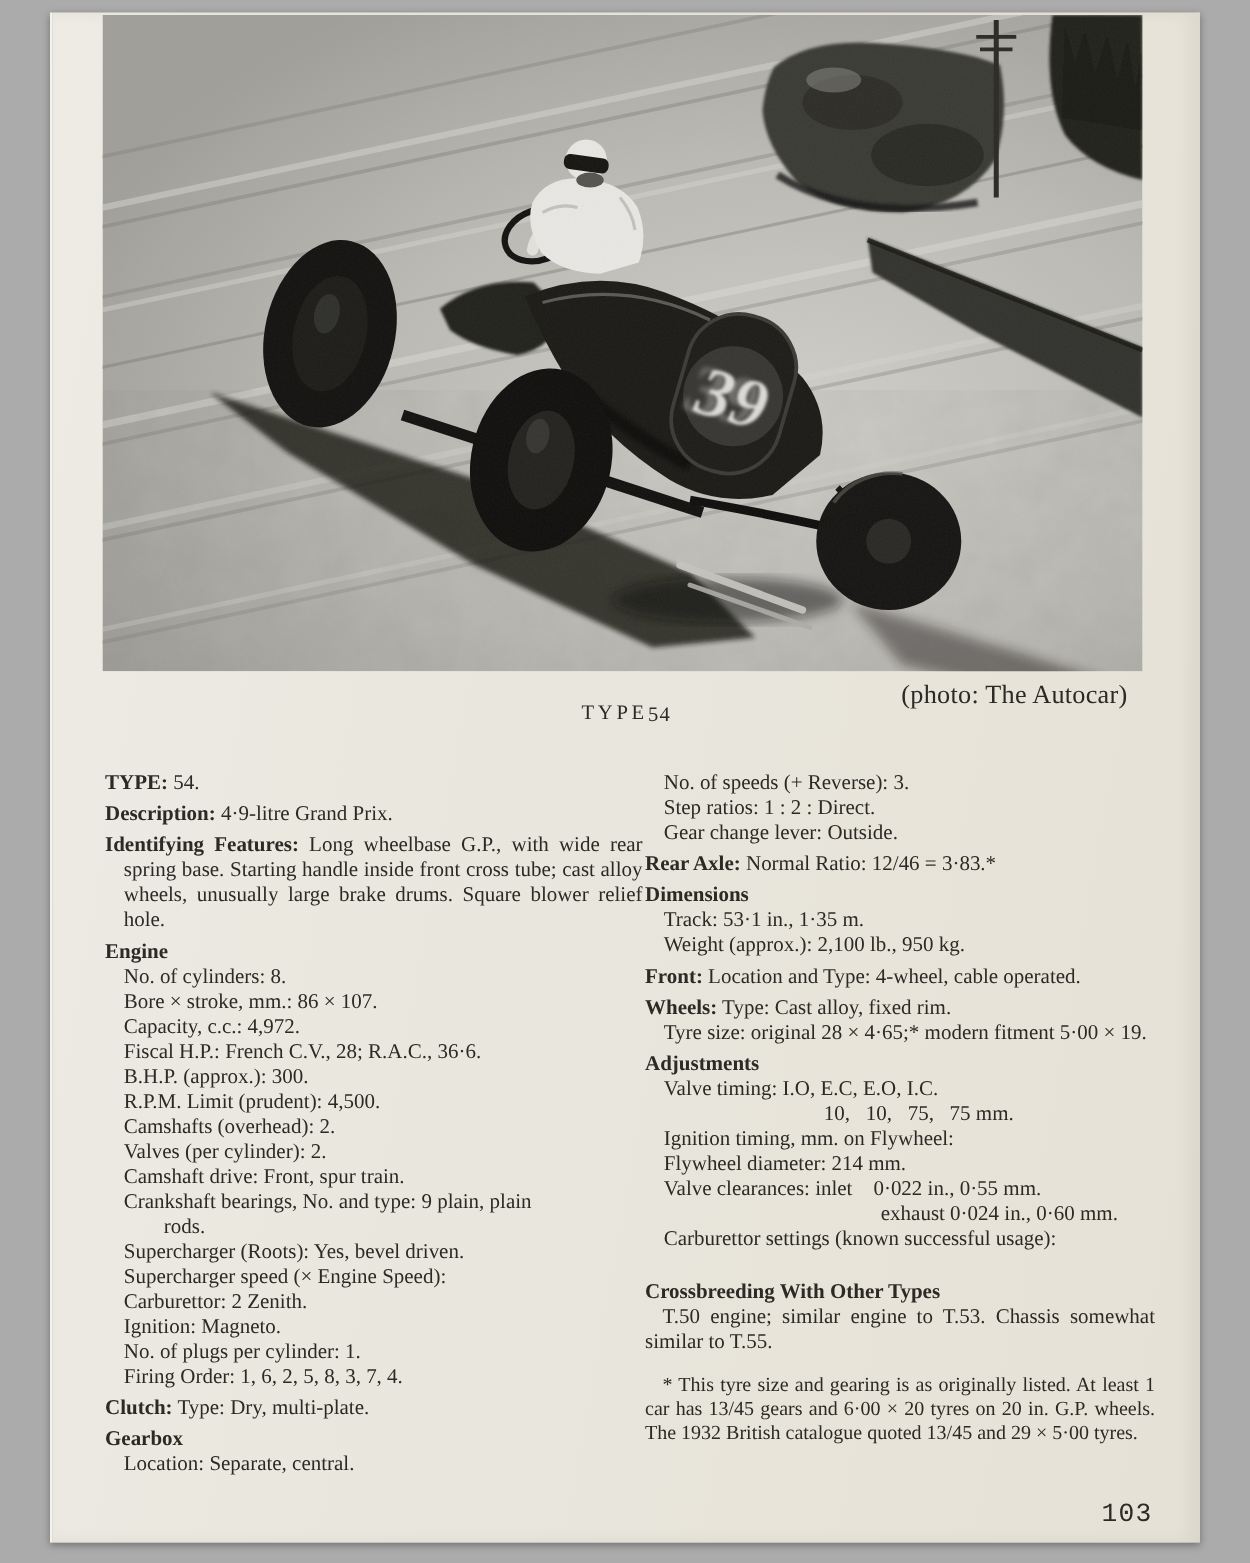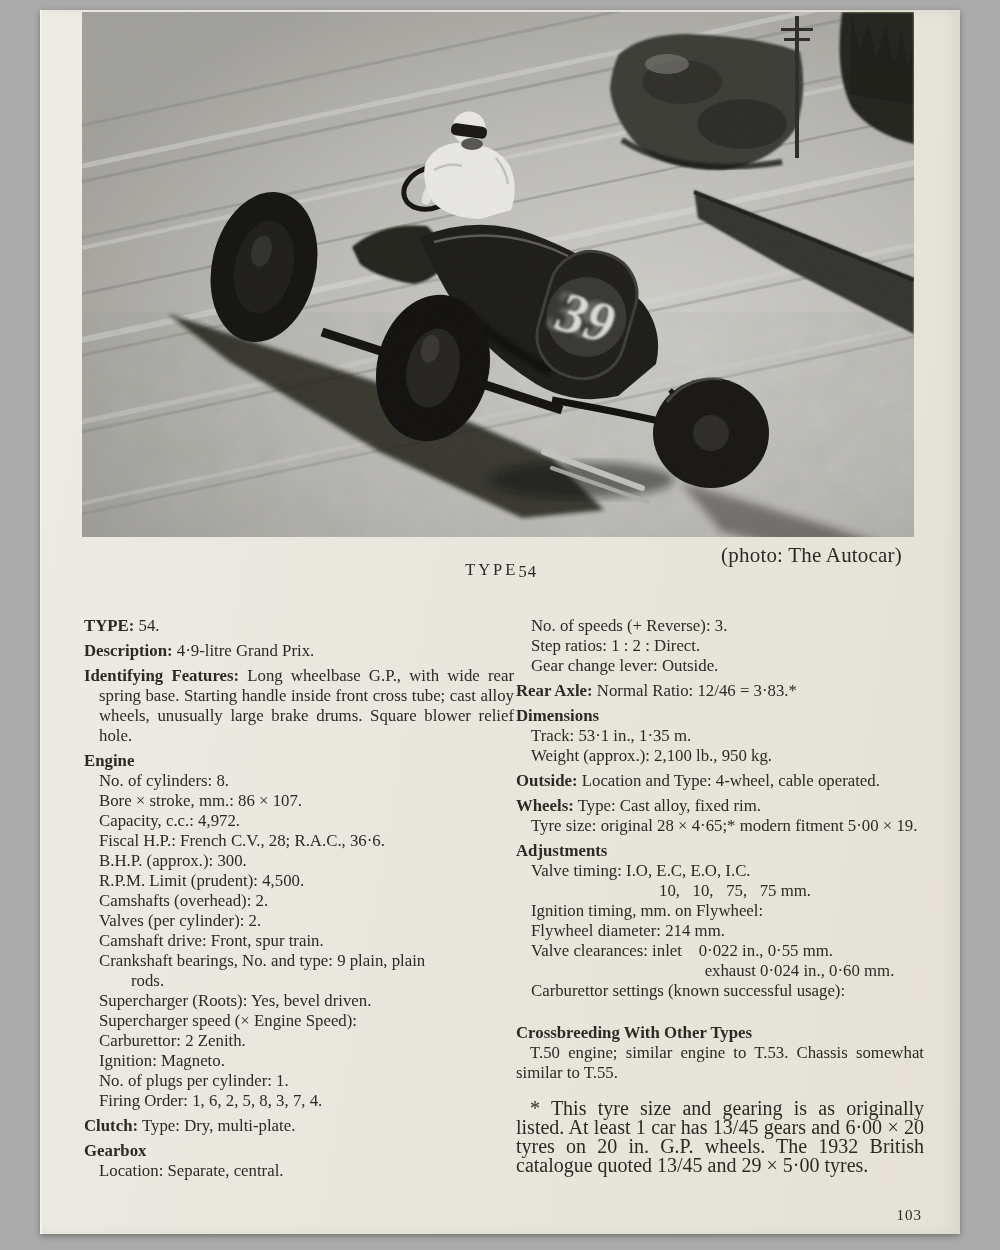--- a/index.html
+++ b/index.html
@@ -238,7 +238,7 @@
     <p class="e0"><span class="lab">Dimensions</span></p>
     <p class="e1"><span>Track: 53·1 in., 1·35 m.</span></p>
     <p class="e1"><span>Weight (approx.): 2,100 lb., 950 kg.</span></p>
-    <p class="e0"><span class="lab">Outside:</span><span> Location and Type: 4-wheel, cable operated.</span></p>
+    <p class="e0"><span class="lab">Front:</span><span> Location and Type: 4-wheel, cable operated.</span></p>
     <p class="e0"><span class="lab">Wheels:</span><span> Type: Cast alloy, fixed rim.</span></p>
     <p class="e1f just"><span>Tyre size: original 28 × 4·65;* modern fitment 5·00 × 19.</span></p>
     <p class="e0"><span class="lab">Adjustments</span></p>

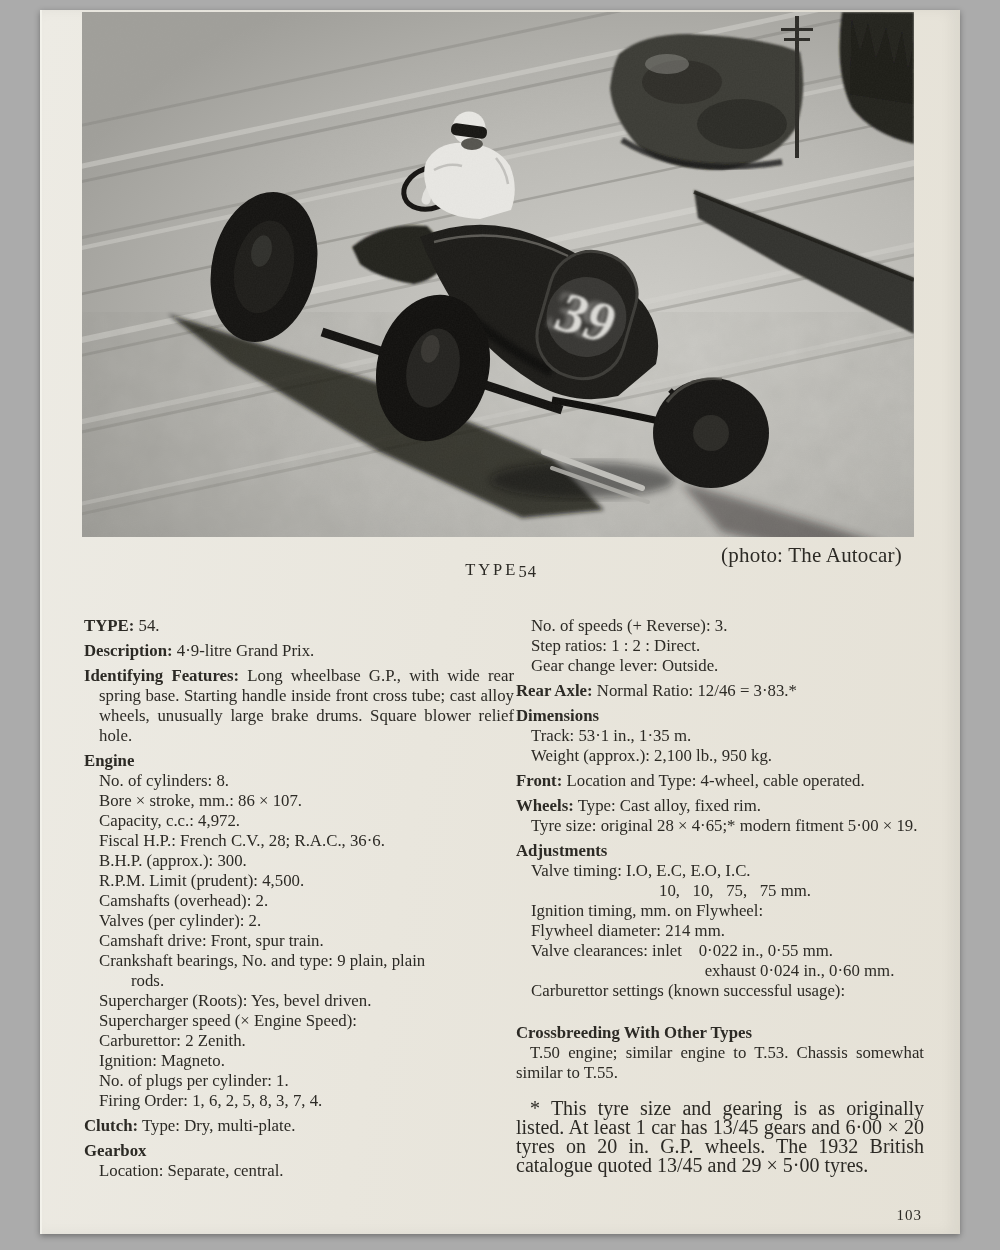--- a/index.html
+++ b/index.html
@@ -48,7 +48,7 @@
   .xhead{font-weight:bold;margin-top:22px !important;}
   .xpara{text-indent:14px;text-align:justify;}
   .footnote{
-    margin-top:16px !important;font-size:20px;line-height:19px;
+    margin-top:16px !important;font-size:16px;line-height:19px;
     text-indent:14px;text-align:justify;
   }
   .pagenum{

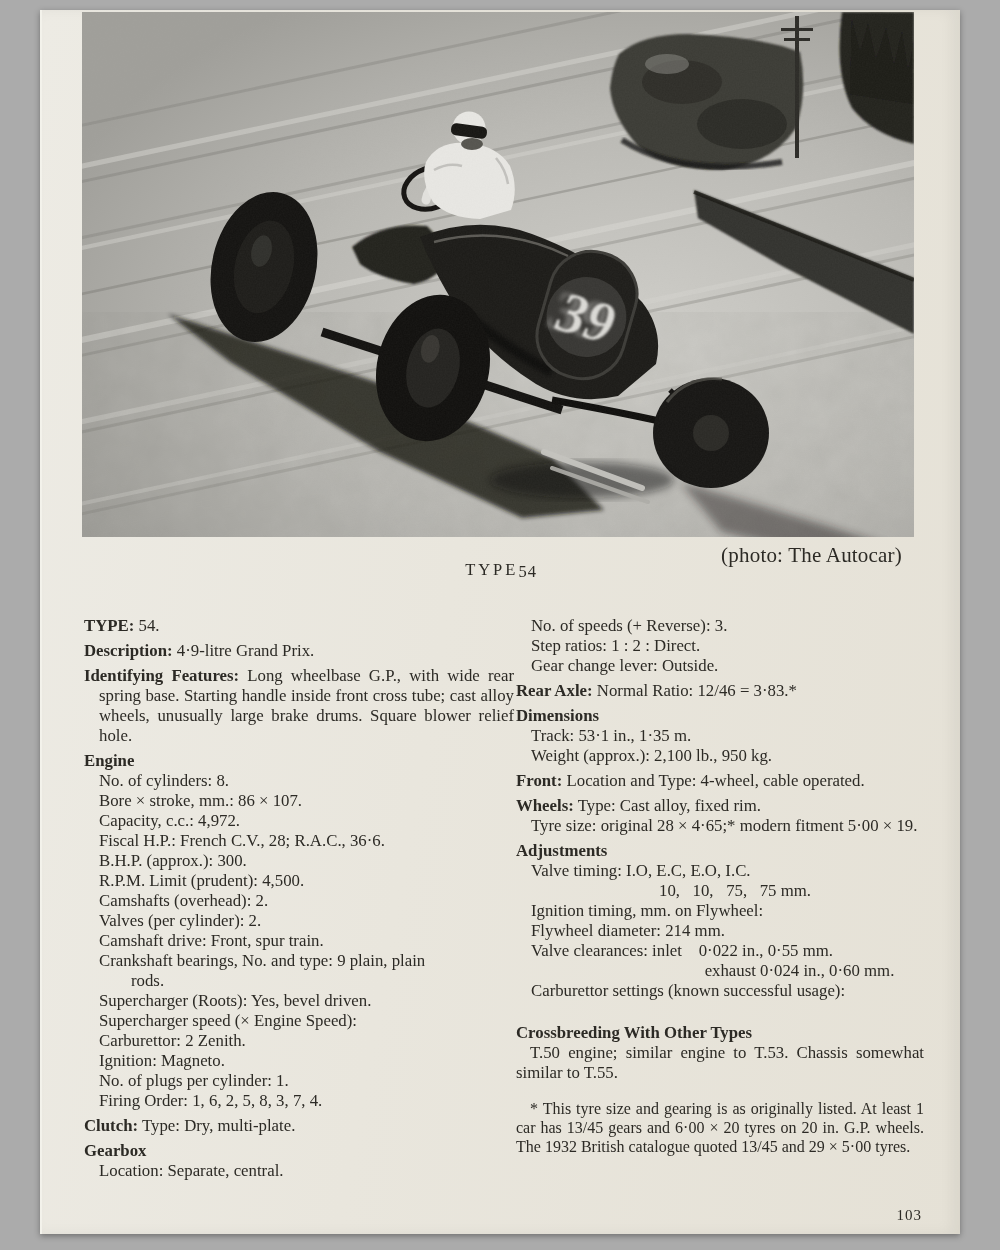--- a/index.html
+++ b/index.html
@@ -52,7 +52,7 @@
     text-indent:14px;text-align:justify;
   }
   .pagenum{
-    position:absolute;right:38px;bottom:10px;font-size:15px;letter-spacing:1px;
+    position:absolute;right:38px;bottom:10px;font-size:21px;letter-spacing:1px;font-family:Liberation Mono, monospace;
   }
 </style>
 </head>

